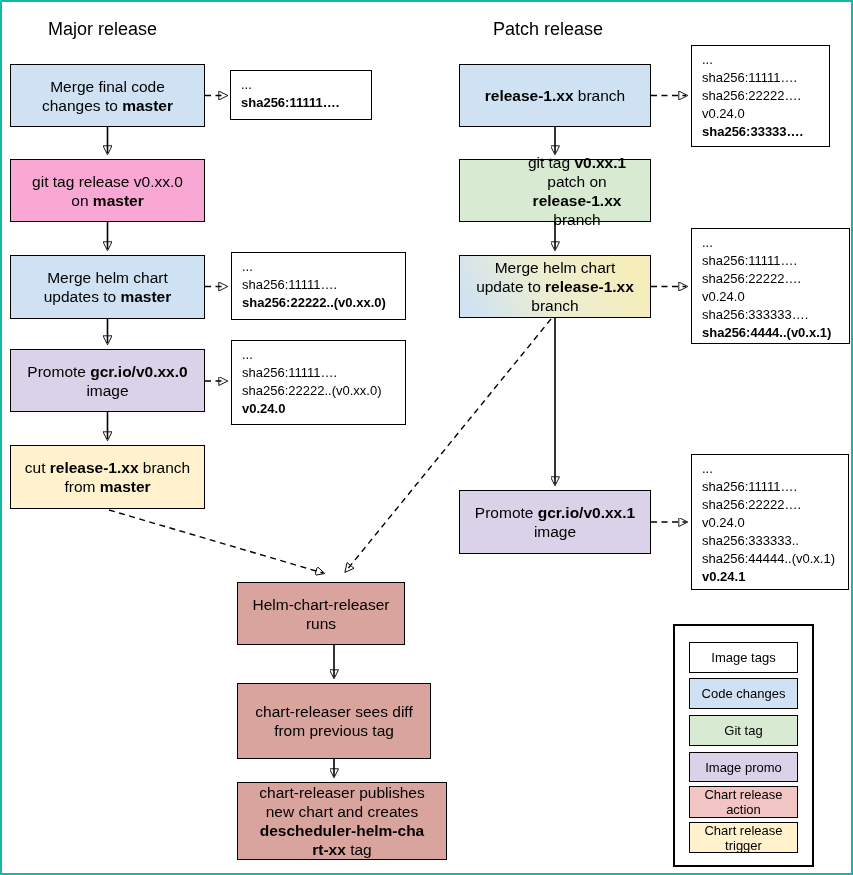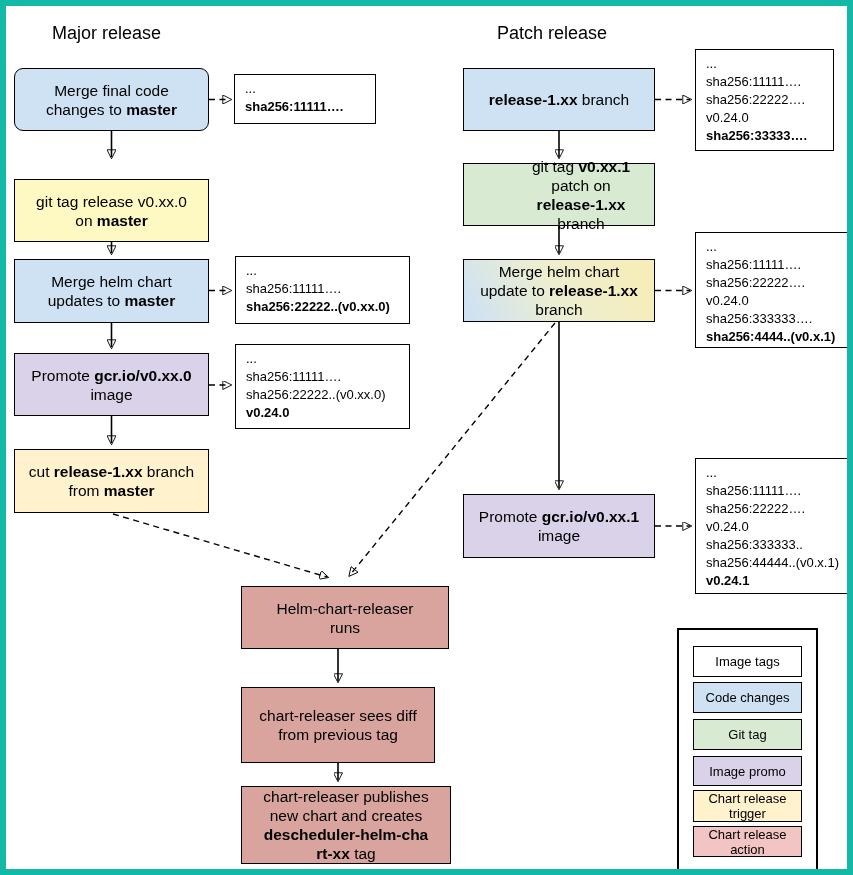--- a/index.html
+++ b/index.html
@@ -4,7 +4,7 @@
 <style>
   html,body{margin:0;padding:0;background:#fff;}
   body{font-family:"Liberation Sans",sans-serif;color:#000;}
-  .canvas{position:relative;width:853px;height:875px;border:6px solid #14b8a6;box-sizing:border-box;background:#fff;overflow:hidden;}
+  .canvas{position:relative;width:853px;height:875px;border:2px solid #14b8a6;box-sizing:border-box;background:#fff;overflow:hidden;}
   .arrow-layer{position:absolute;left:0;top:0;pointer-events:none;}
   .arrow-layer path{fill:none;stroke:#000;}
   .arrow-layer .solid{stroke-width:1.6;}

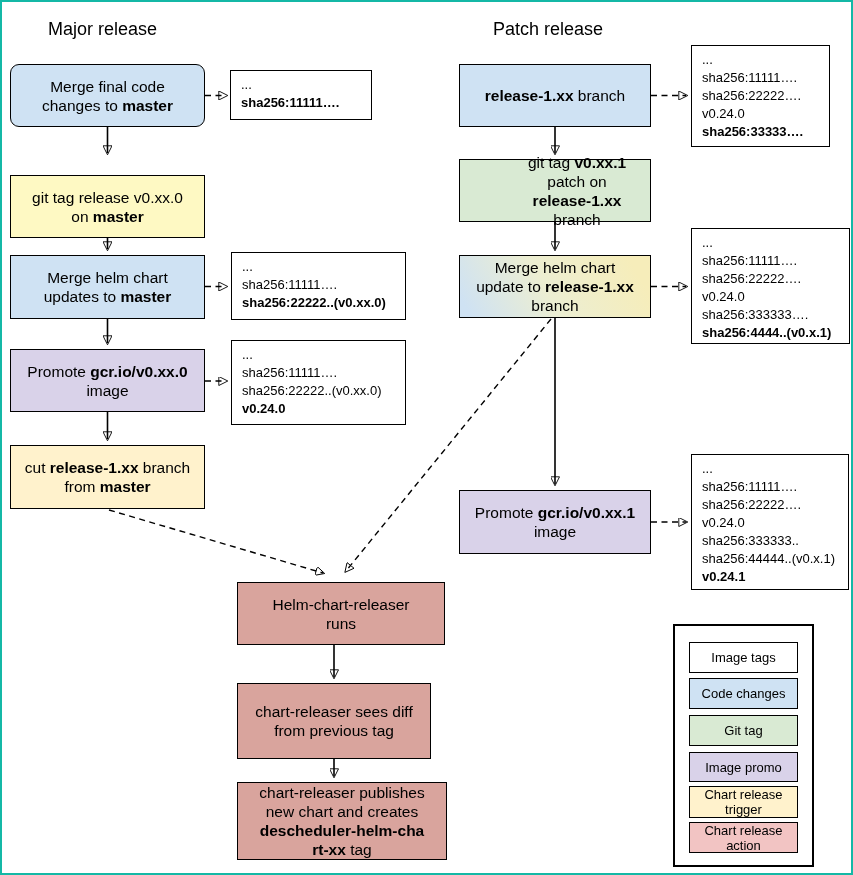--- a/index.html
+++ b/index.html
@@ -16,7 +16,7 @@
         text-align:center;border:1px solid #000;box-sizing:border-box;
         font-size:15.5px;line-height:19px;white-space:pre-line;padding:2px 4px;}
   .node b{font-weight:700;}
-  [data-node-id="major-merge-final-code"]{left:8px;top:62px;width:195px;height:63px;border-radius:9px;}
+  [data-node-id="major-merge-final-code"]{left:8px;top:62px;width:195px;height:63px;}
   [data-node-id="major-git-tag"]{left:8px;top:157px;width:195px;height:63px;}
   [data-node-id="major-merge-helm-chart"]{left:8px;top:253px;width:195px;height:64px;}
   [data-node-id="major-promote-image"]{left:8px;top:347px;width:195px;height:63px;}

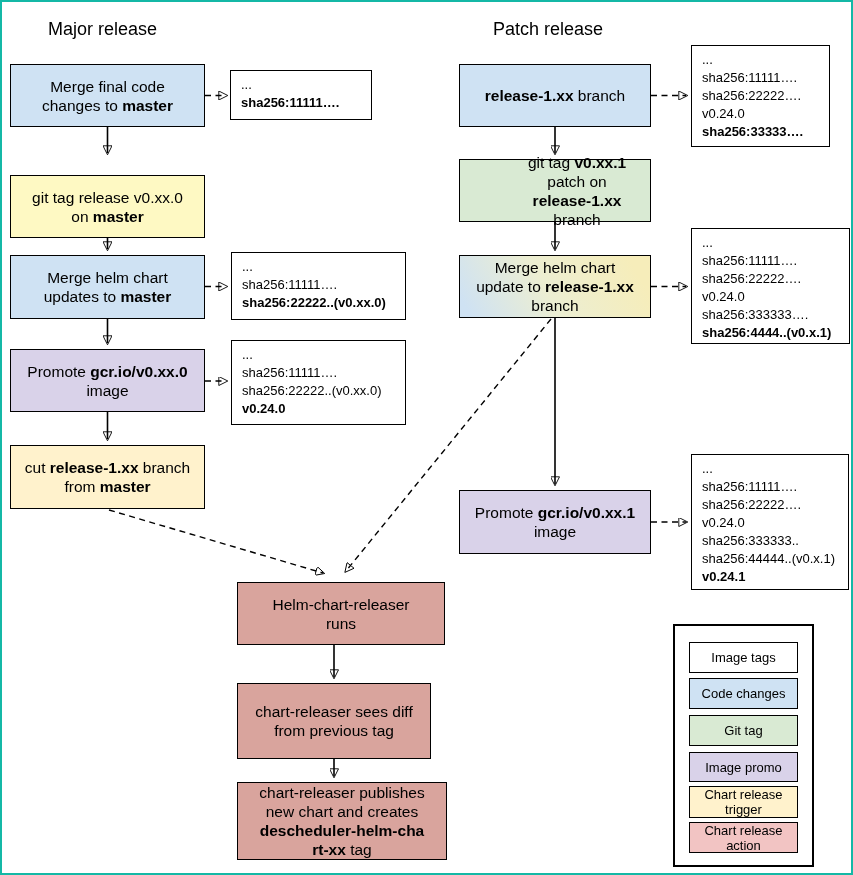--- a/index.html
+++ b/index.html
@@ -85,7 +85,7 @@
   <div id="flow-nodes">
       <div class="node" data-node-id="major-merge-final-code" style="background: rgb(207, 226, 243);"><span><span>Merge final code
 changes to </span><b>master</b></span></div>
-      <div class="node" data-node-id="major-git-tag" style="background: #fef9c3; margin-top: 16px;"><span><span>git tag release v0.xx.0
+      <div class="node" data-node-id="major-git-tag" style="background: #f9a8d4;"><span><span>git tag release v0.xx.0
 on </span><b>master</b></span></div>
       <div class="node" data-node-id="major-merge-helm-chart" style="background: rgb(207, 226, 243);"><span><span>Merge helm chart
 updates to </span><b>master</b></span></div>

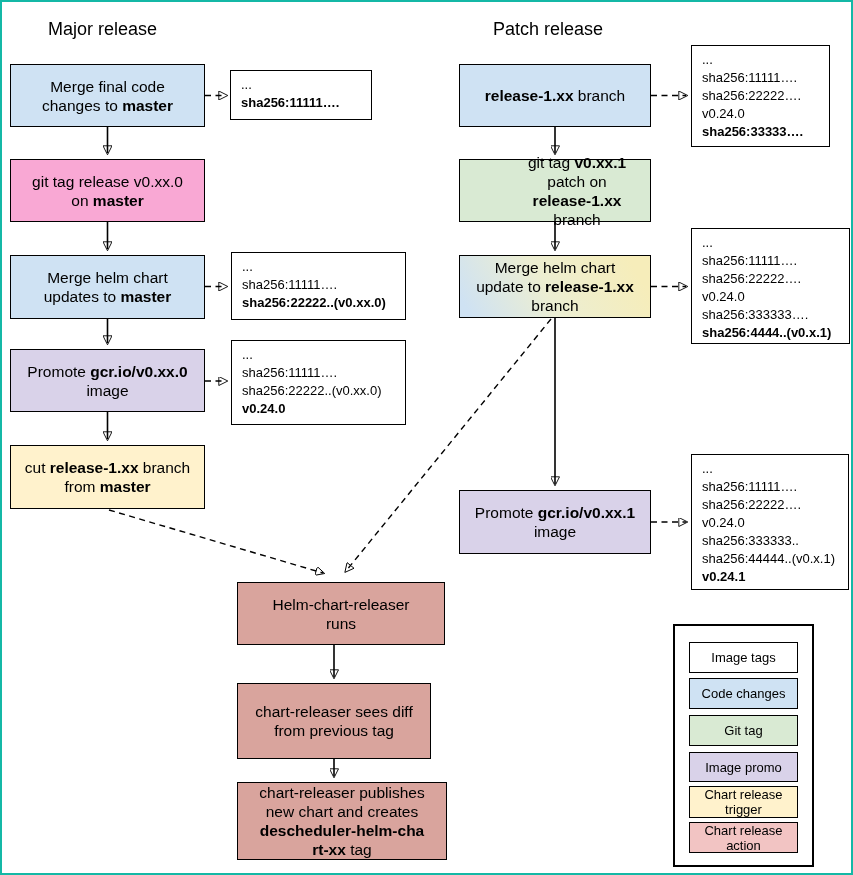--- a/index.html
+++ b/index.html
@@ -25,7 +25,7 @@
   [data-node-id="patch-git-tag"]{left:457px;top:157px;width:192px;height:63px;padding-left:48px;}
   [data-node-id="patch-merge-helm-chart"]{left:457px;top:253px;width:192px;height:63px;}
   [data-node-id="patch-promote-image"]{left:457px;top:488px;width:192px;height:64px;}
-  [data-node-id="releaser-runs"]{left:235px;top:580px;width:208px;height:63px;}
+  [data-node-id="releaser-runs"]{left:235px;top:580px;width:168px;height:63px;}
   [data-node-id="releaser-sees-diff"]{left:235px;top:681px;width:194px;height:76px;}
   [data-node-id="releaser-publishes"]{left:235px;top:780px;width:210px;height:78px;}
   .sha{position:absolute;border:1px solid #000;background:#fff;box-sizing:border-box;

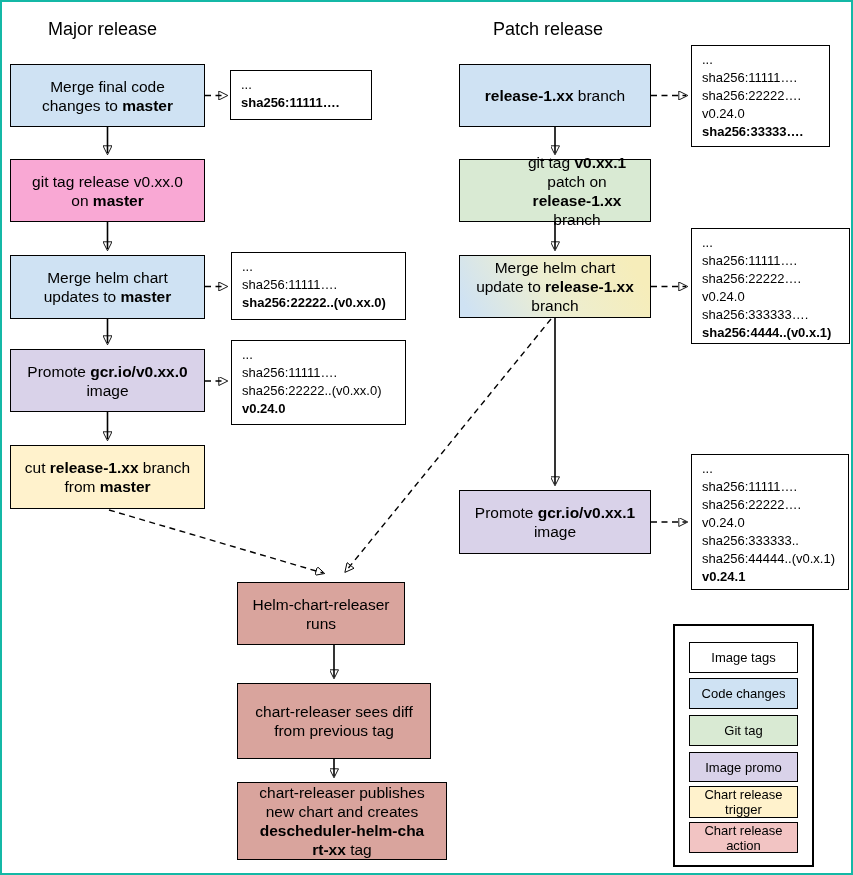--- a/index.html
+++ b/index.html
@@ -157,8 +157,8 @@
       <div class="legend-item" style="background: rgb(207, 226, 243);">Code changes</div>
       <div class="legend-item" style="background: rgb(217, 234, 211);">Git tag</div>
       <div class="legend-item" style="background: rgb(217, 210, 233);">Image promo</div>
+      <div class="legend-item" style="background: rgb(242, 196, 195);">Chart release action</div>
       <div class="legend-item" style="background: rgb(255, 242, 204);">Chart release trigger</div>
-      <div class="legend-item" style="background: rgb(242, 196, 195);">Chart release action</div>
     </div>
 
 </div>

